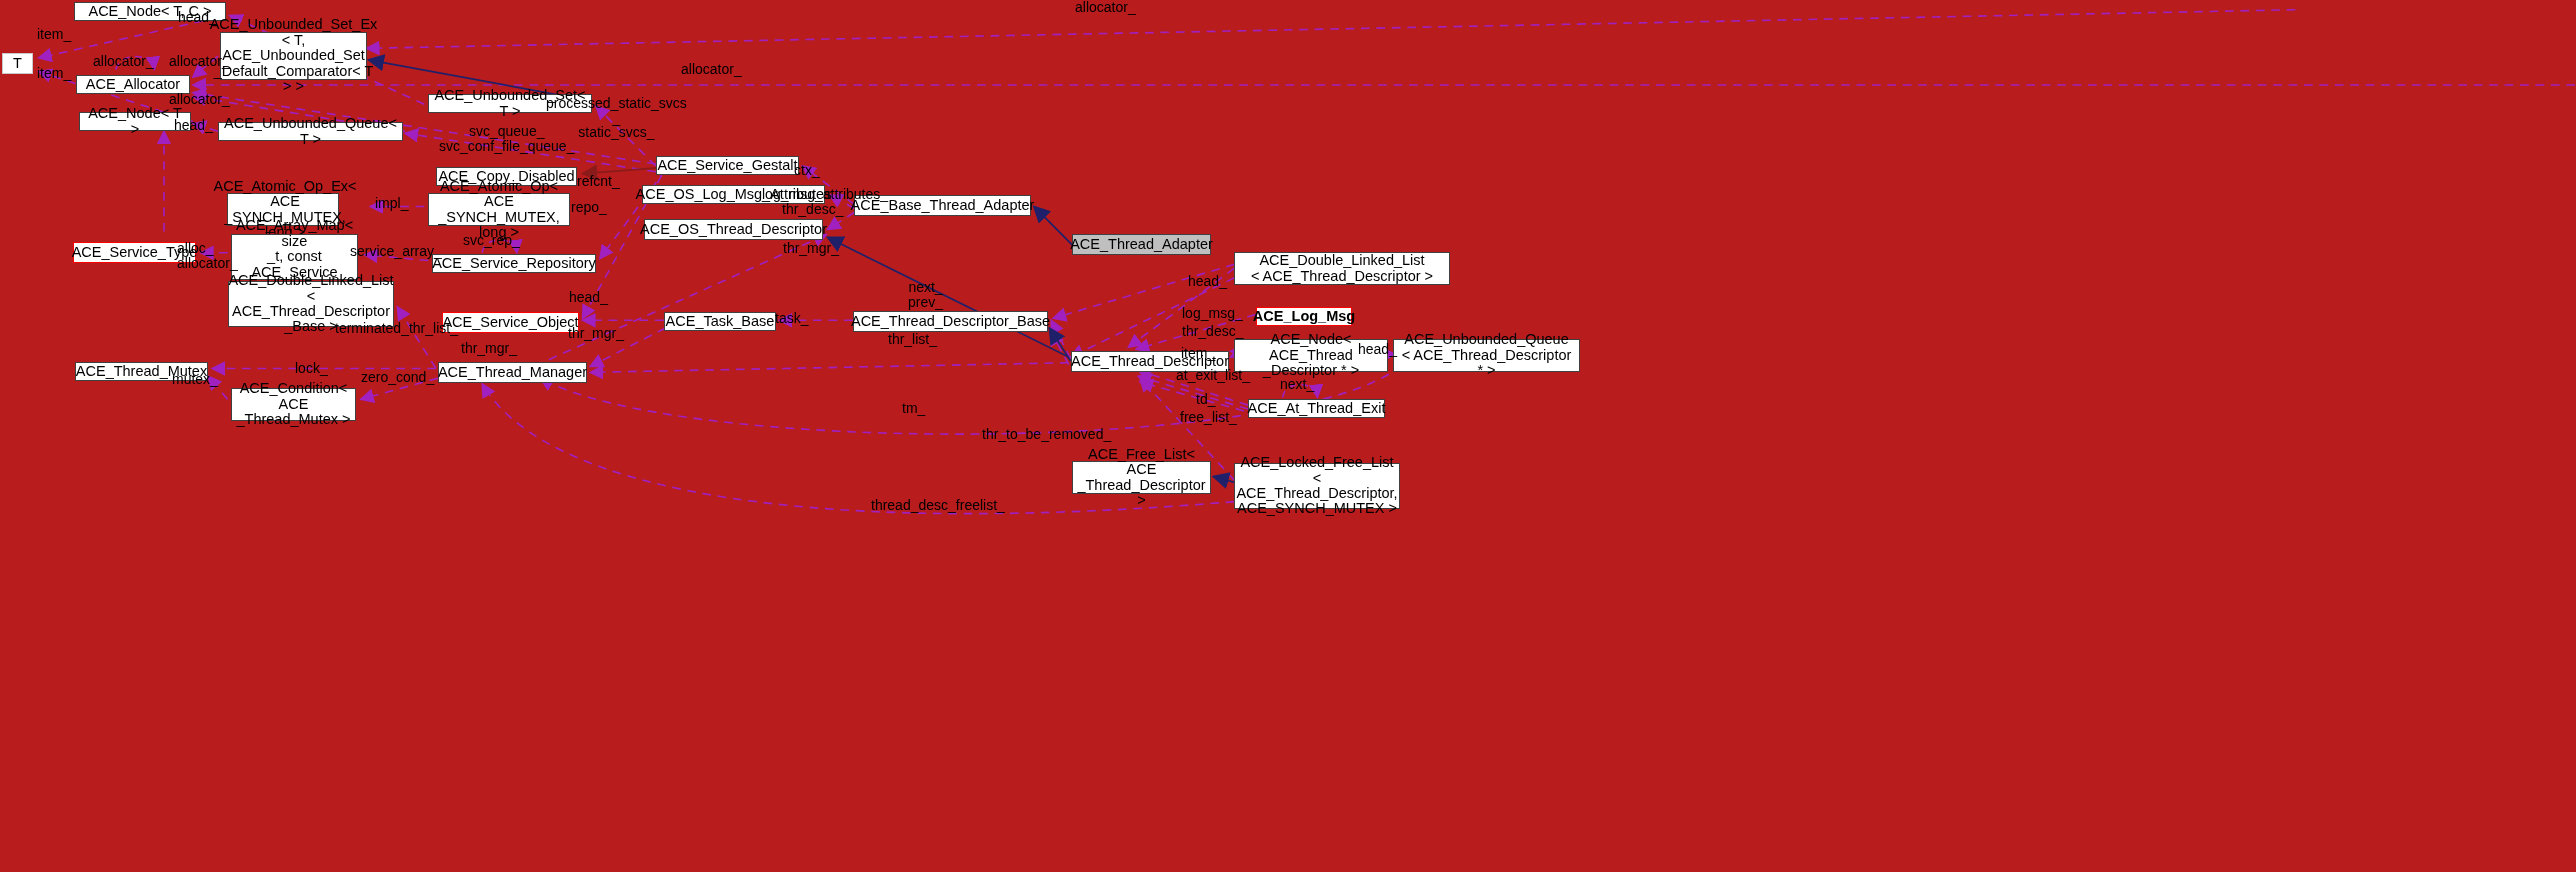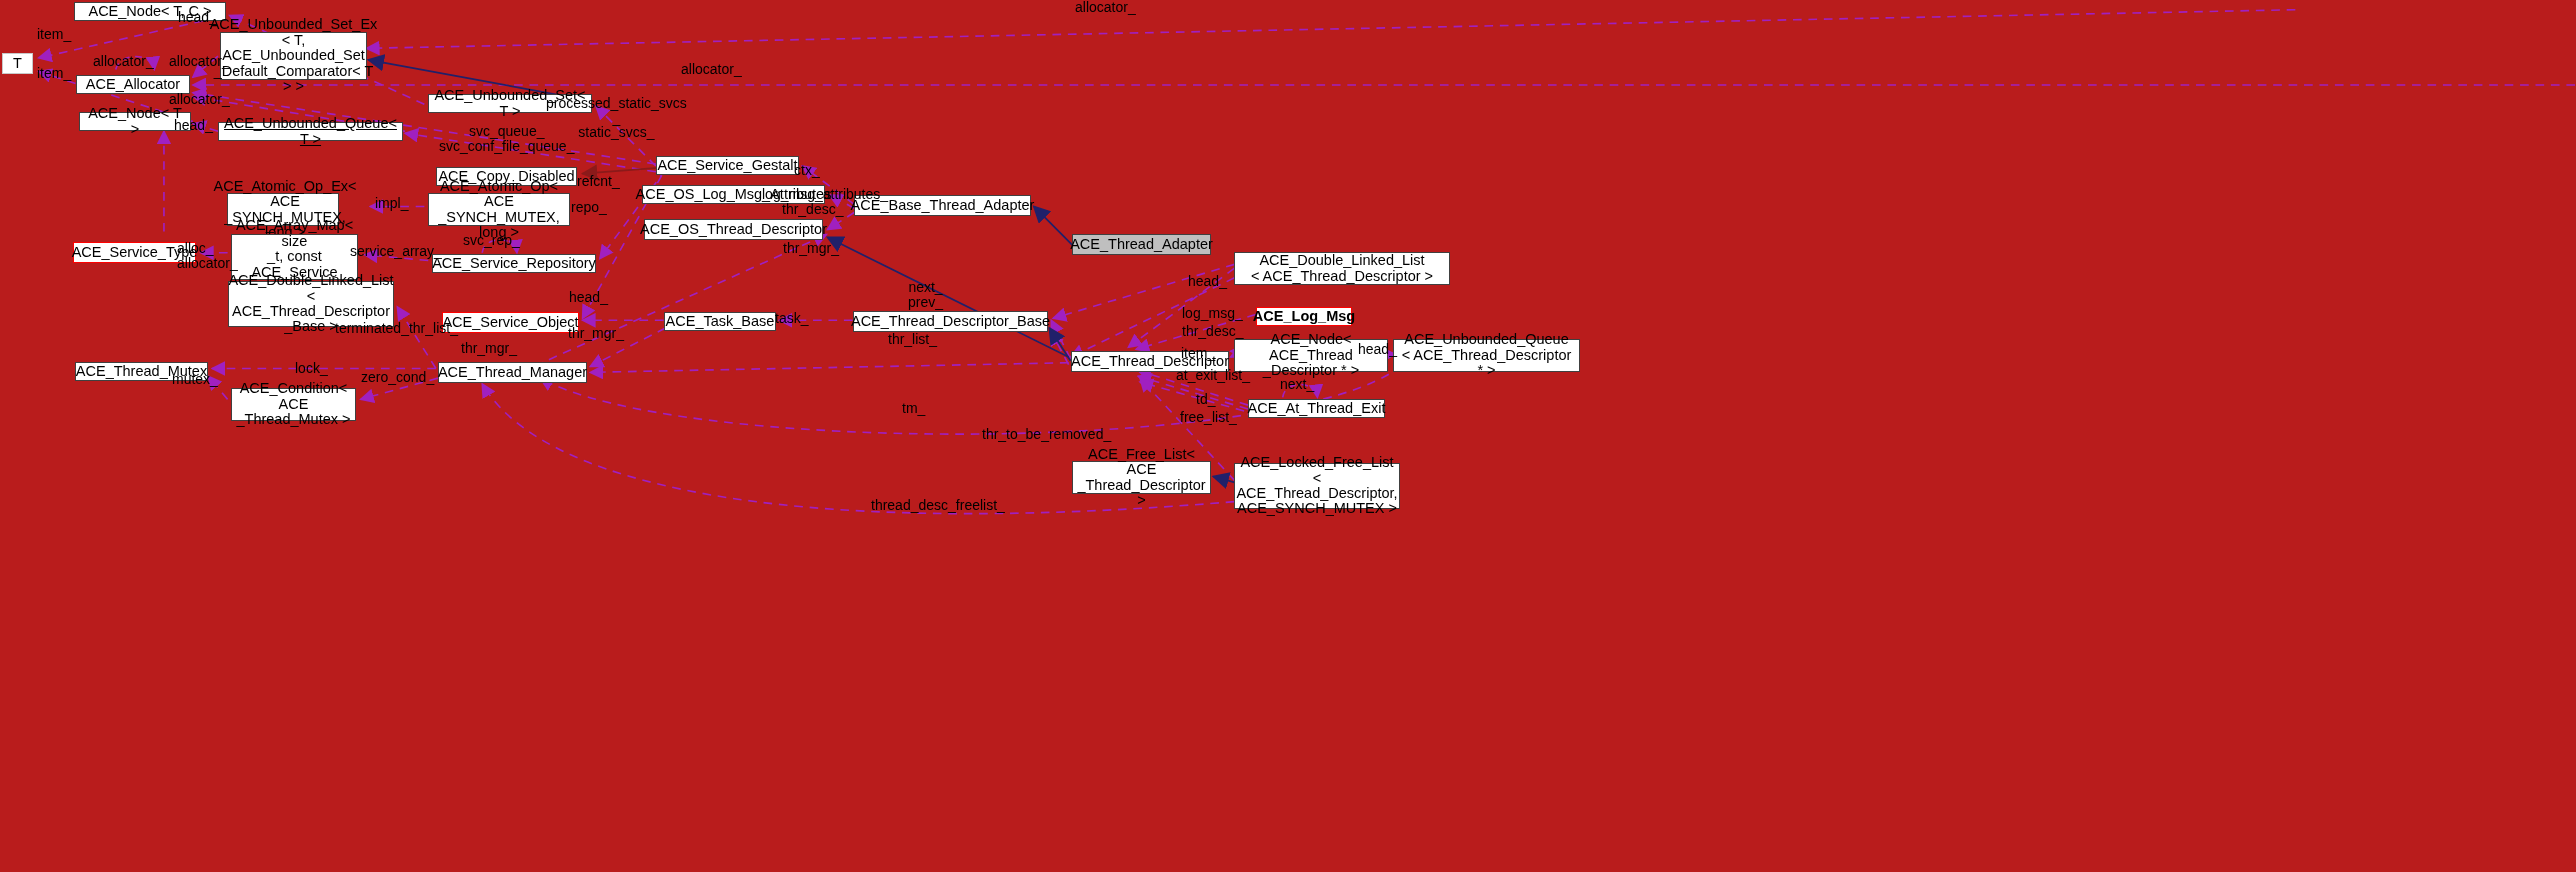--- a/index.html
+++ b/index.html
@@ -186,7 +186,7 @@
 _Default_Comparator&lt; T &gt; &gt;</div>
       <div class="node" style="left: 79px; top: 112px; width: 112px; height: 19px;">ACE_Node&lt; T &gt;</div>
       <div class="node" style="left: 428px; top: 94px; width: 164px; height: 19px;">ACE_Unbounded_Set&lt; T &gt;</div>
-      <div class="node" style="left: 218px; top: 122px; width: 185px; height: 19px; text-decoration: underline;">ACE_Unbounded_Queue&lt; T &gt;</div>
+      <div class="node" style="left: 218px; top: 122px; width: 185px; height: 19px;">ACE_Unbounded_Queue&lt; T &gt;</div>
       <div class="node" style="left: 656px; top: 156px; width: 143px; height: 19px;">ACE_Service_Gestalt</div>
       <div class="node" style="left: 436px; top: 167px; width: 141px; height: 19px;">ACE_Copy_Disabled</div>
       <div class="node" style="left: 642px; top: 185px; width: 183px; height: 19px;">ACE_OS_Log_Msg_Attributes</div>

